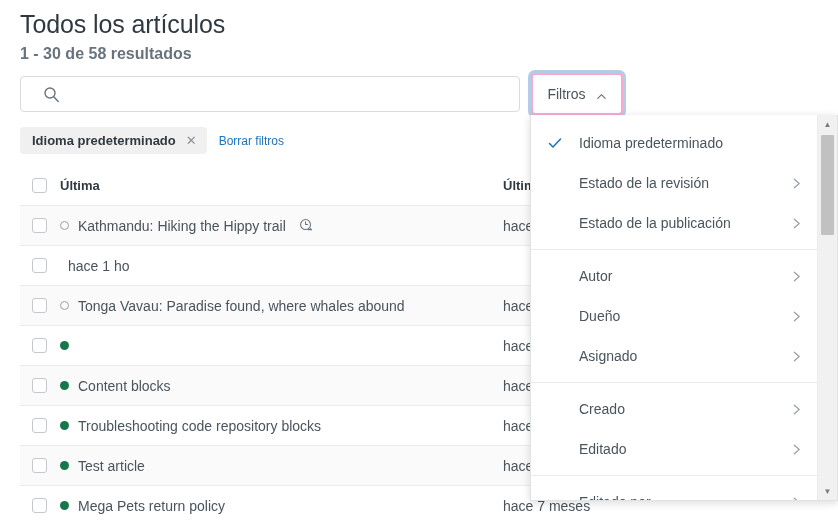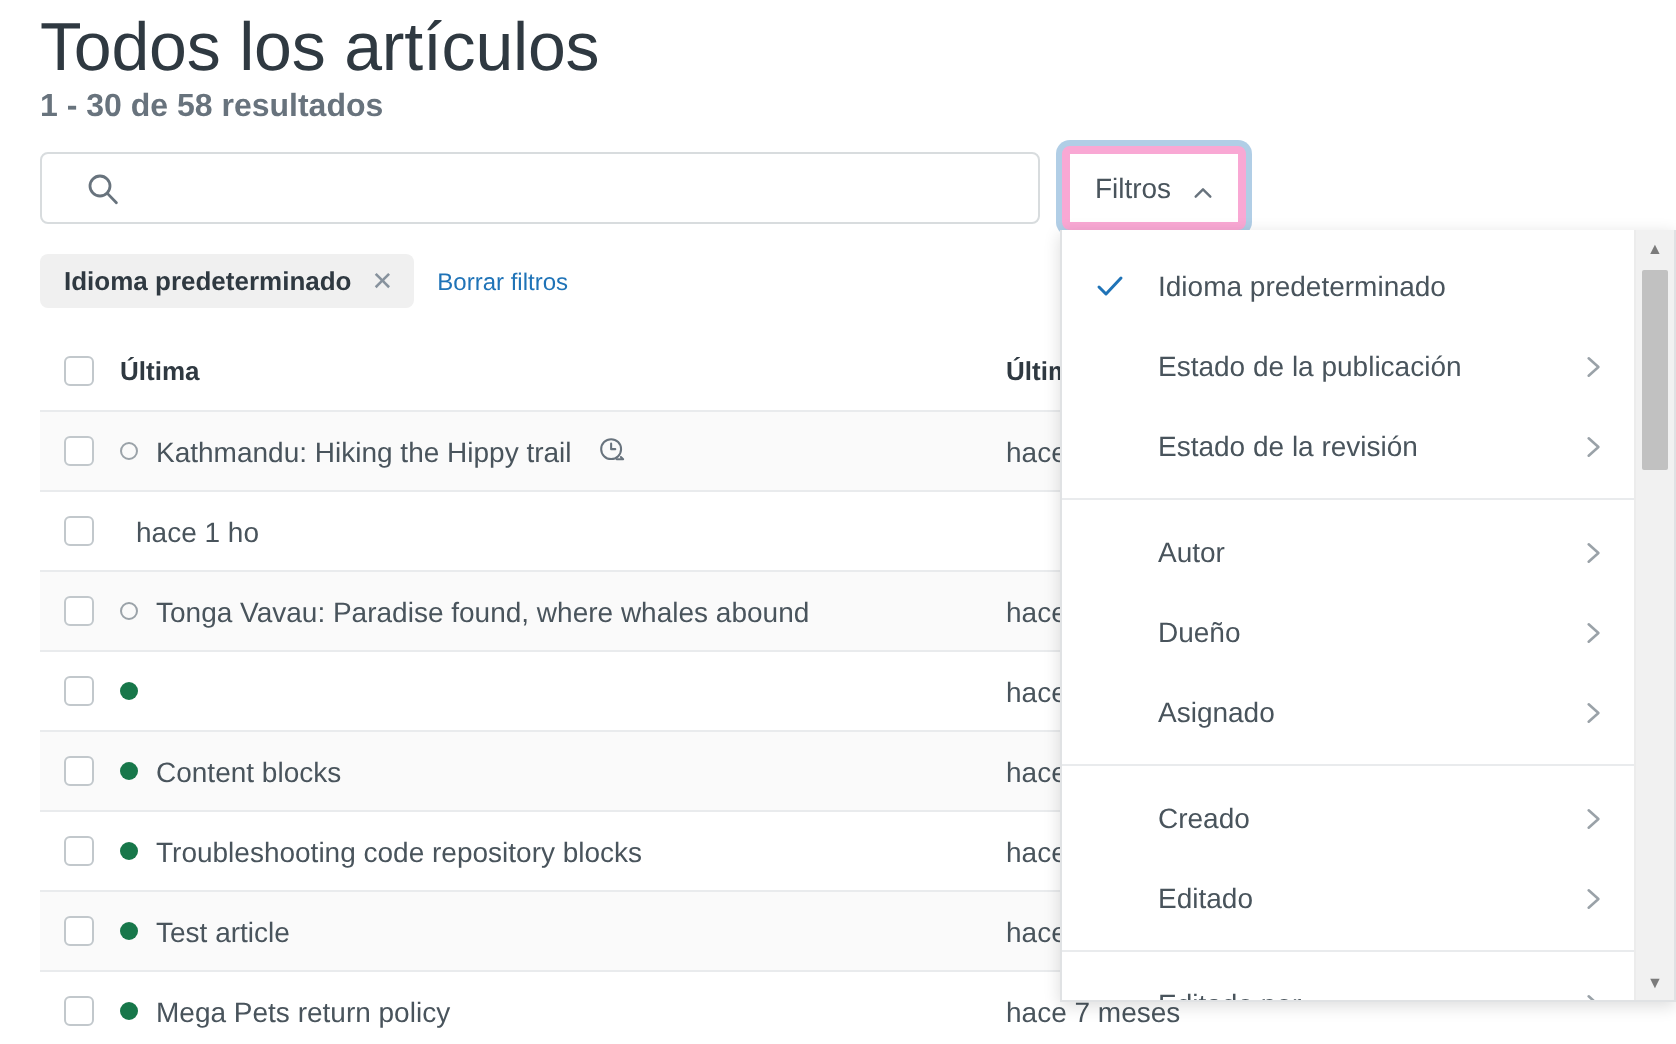--- a/index.html
+++ b/index.html
@@ -25,7 +25,7 @@
     width: 600px;
   }
   .page-title {
-    font-size: 34px;
+    font-size: 25px;
     font-weight: 400;
     color: #2f3941;
     letter-spacing: -0.1px;

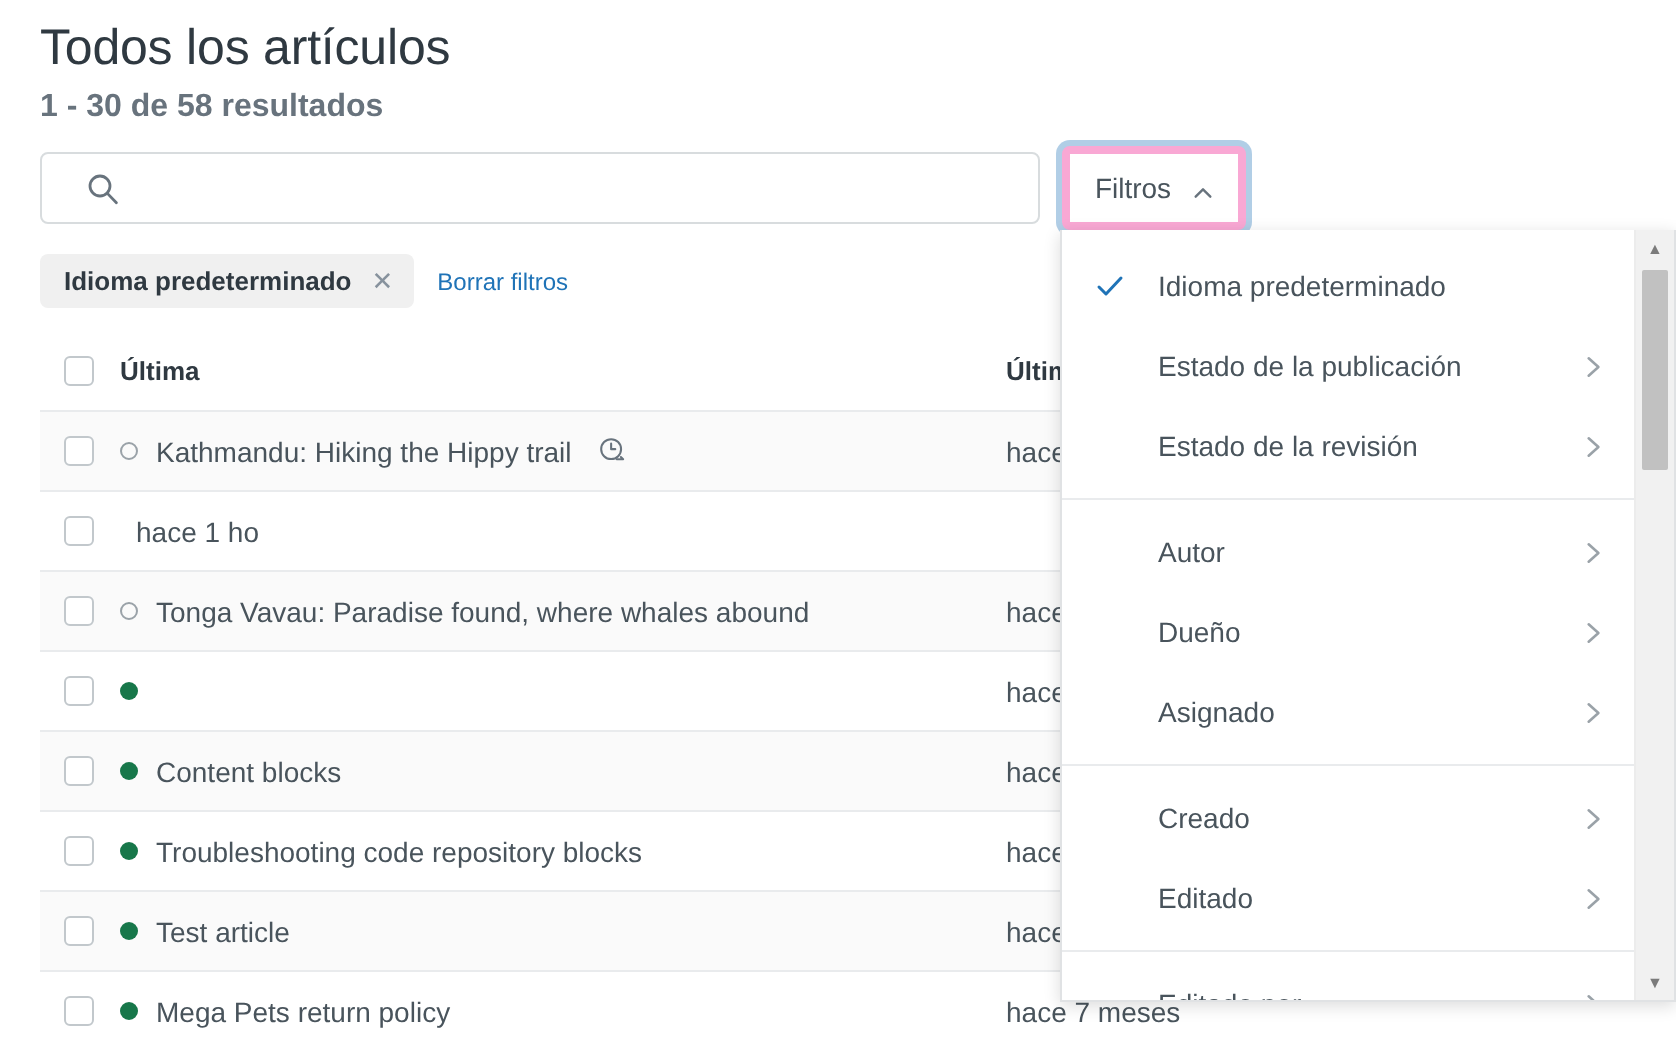--- a/index.html
+++ b/index.html
@@ -90,7 +90,7 @@
     height: 42px;
     box-sizing: border-box;
     background: #ffffff;
-    border: 4px solid #f9a8d4;
+    border: 2px solid #f9a8d4;
     border-radius: 4px;
     box-shadow: 0 0 0 3px rgba(31,115,183,0.35);
     display: flex;

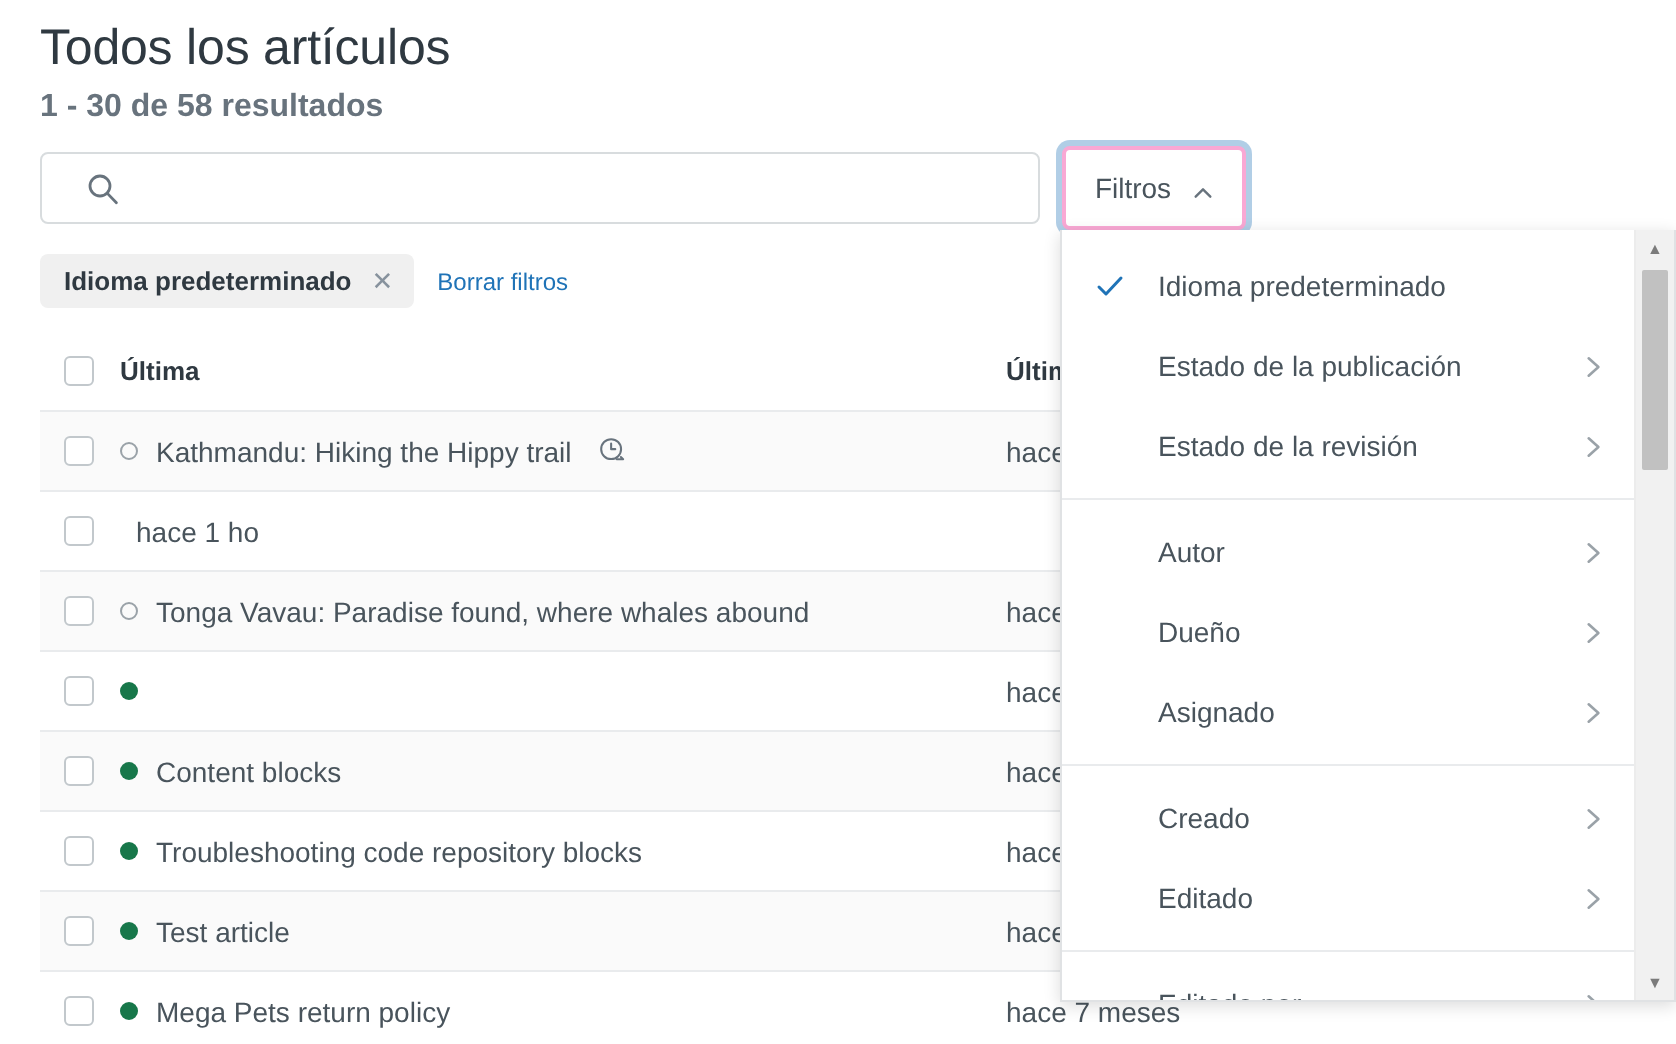--- a/index.html
+++ b/index.html
@@ -515,17 +515,17 @@
 
     <div class="menu-item">
       <span class="spacer"></span>
+      <span class="mlabel">Estado de la revisión</span>
+      <span class="chev-right">
+        <svg viewBox="0 0 12 12" fill="none" stroke="currentColor" stroke-width="1.2" stroke-linecap="round" stroke-linejoin="round">
+          <polyline points="4,2 8.5,6 4,10"></polyline>
+        </svg>
+      </span>
+    </div>
+
+    <div class="menu-item">
+      <span class="spacer"></span>
       <span class="mlabel">Estado de la publicación</span>
-      <span class="chev-right">
-        <svg viewBox="0 0 12 12" fill="none" stroke="currentColor" stroke-width="1.2" stroke-linecap="round" stroke-linejoin="round">
-          <polyline points="4,2 8.5,6 4,10"></polyline>
-        </svg>
-      </span>
-    </div>
-
-    <div class="menu-item">
-      <span class="spacer"></span>
-      <span class="mlabel">Estado de la revisión</span>
       <span class="chev-right">
         <svg viewBox="0 0 12 12" fill="none" stroke="currentColor" stroke-width="1.2" stroke-linecap="round" stroke-linejoin="round">
           <polyline points="4,2 8.5,6 4,10"></polyline>

